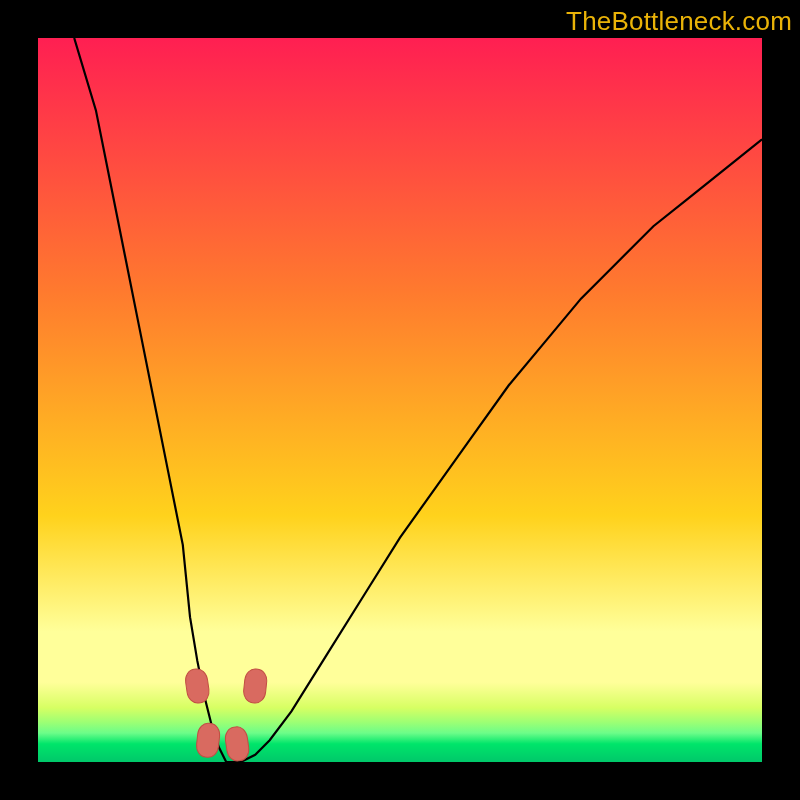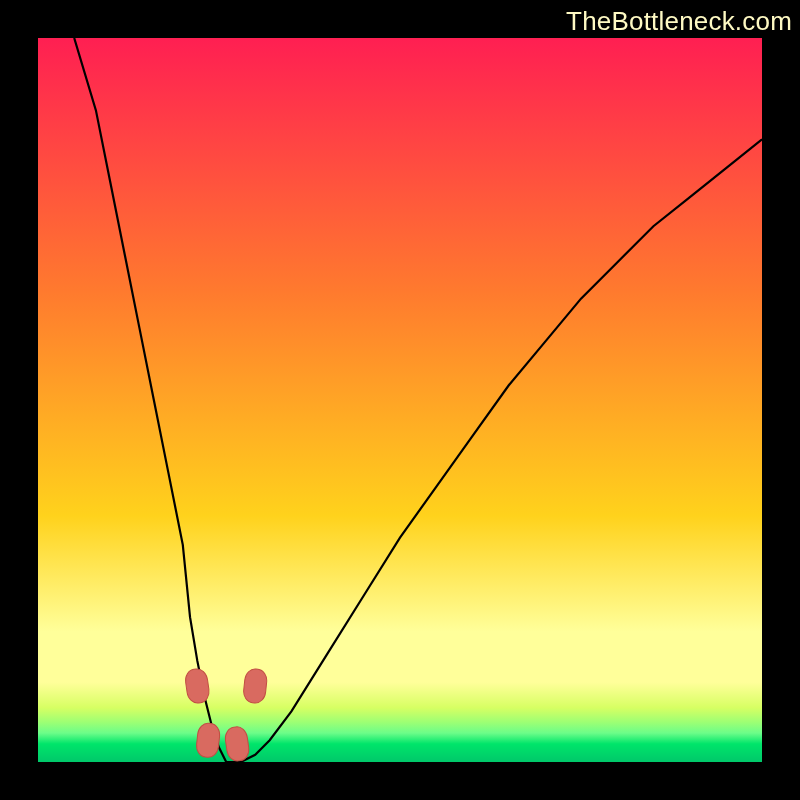--- a/index.html
+++ b/index.html
@@ -31,7 +31,7 @@
     position: absolute;
     top: 6px;
     right: 8px;
-    color: #fef9c3;
+    color: #eab308;
     font-size: 26px;
     font-weight: 400;
     letter-spacing: 0.2px;

